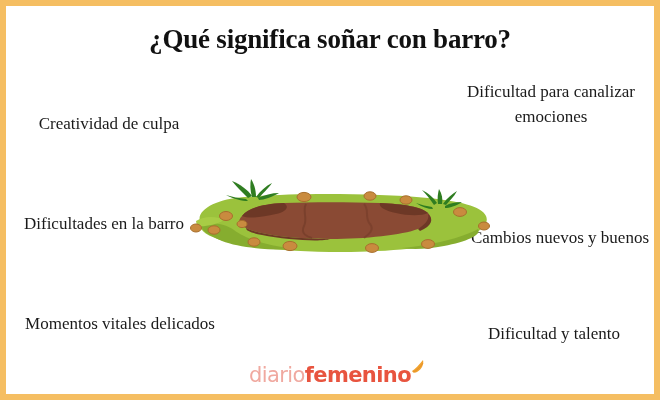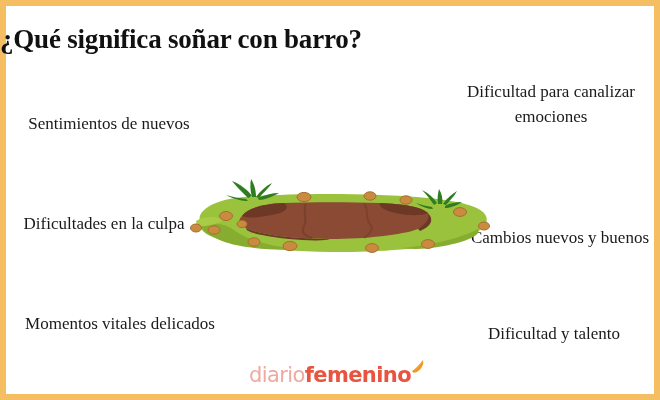--- a/index.html
+++ b/index.html
@@ -35,6 +35,7 @@
     left: 0;
     top: 24px;
     width: 660px;
+    text-align: center;
     font-family: "Liberation Serif", serif;
     font-weight: bold;
     font-size: 27px;

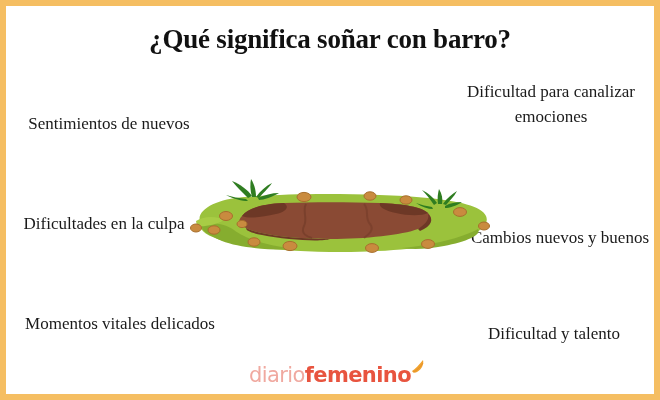--- a/index.html
+++ b/index.html
@@ -114,7 +114,7 @@
 
   <div class="title">¿Qué significa soñar con barro?</div>
 
-  <div class="label lbl-guilt">Sentimientos de nuevos</div>
+  <div class="label lbl-guilt">Creatividad de culpa</div>
   <div class="label lbl-difficult">Dificultades en la culpa</div>
   <div class="label lbl-moments">Momentos vitales delicados</div>
 

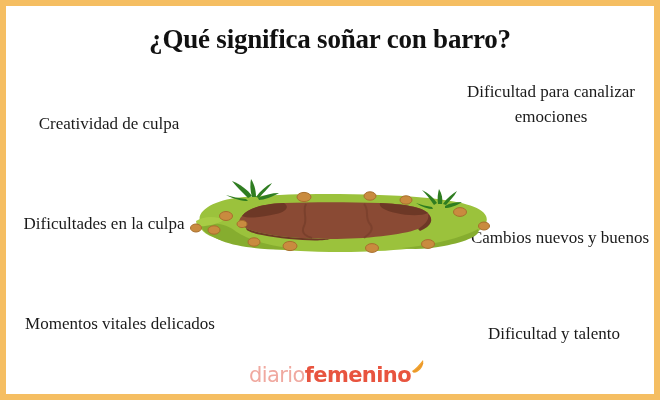--- a/index.html
+++ b/index.html
@@ -115,7 +115,7 @@
   <div class="title">¿Qué significa soñar con barro?</div>
 
   <div class="label lbl-guilt">Creatividad de culpa</div>
-  <div class="label lbl-difficult">Dificultades en la culpa</div>
+  <div class="label lbl-difficult">Dificultades en la barro</div>
   <div class="label lbl-moments">Momentos vitales delicados</div>
 
   <div class="label lbl-channel">Dificultad para canalizar emociones</div>

